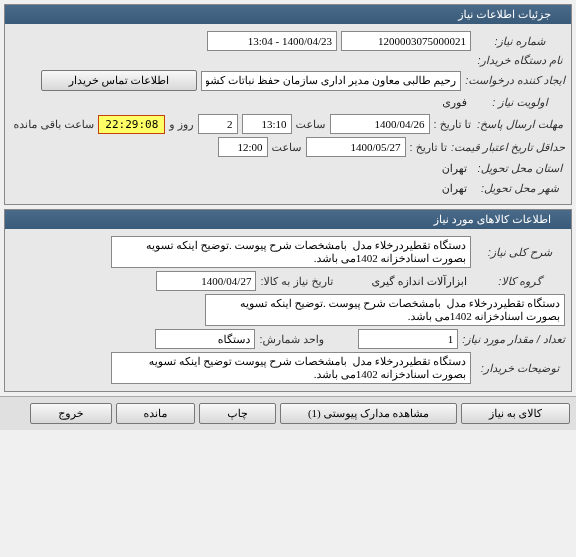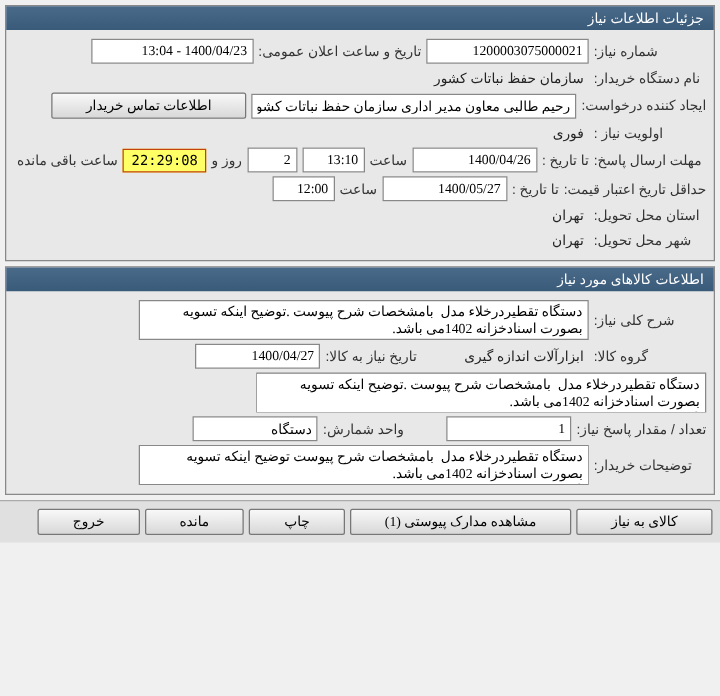--- a/index.html
+++ b/index.html
@@ -20,7 +20,7 @@
 .panel-header {
   background: linear-gradient(to bottom, #4a6a8a, #3a5a7a);
   color: #fff;
-  padding: 3px 8px;
+  padding: 3px 20px;
   font-size: 11px;
   text-align: right;
 }

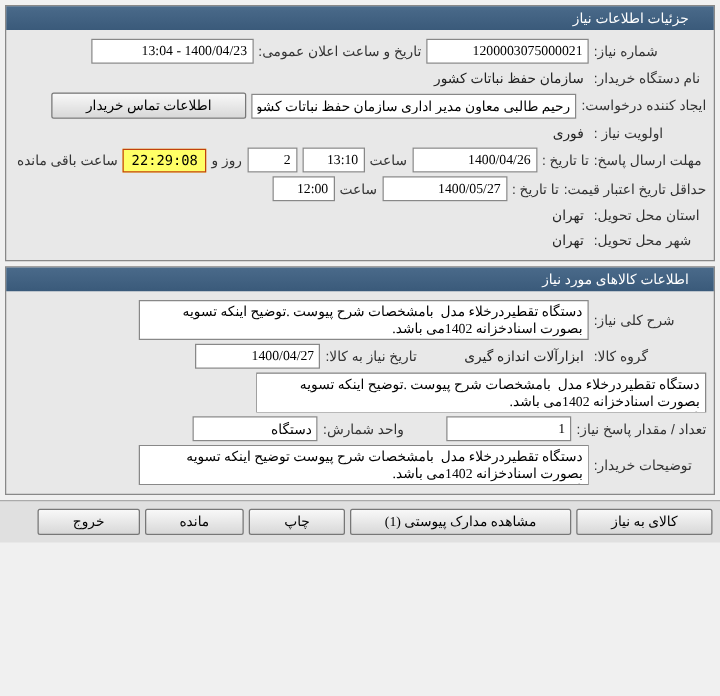--- a/index.html
+++ b/index.html
@@ -110,7 +110,6 @@
     <div class="row">
       <span class="label">شماره نیاز:</span>
       <input type="text" class="w-130" value="1200003075000021" style="">
-      <span class="label-sm">تاریخ و ساعت اعلان عمومی:</span>
       <input type="text" class="w-130" value="1400/04/23 - 13:04" style="">
     </div>
 

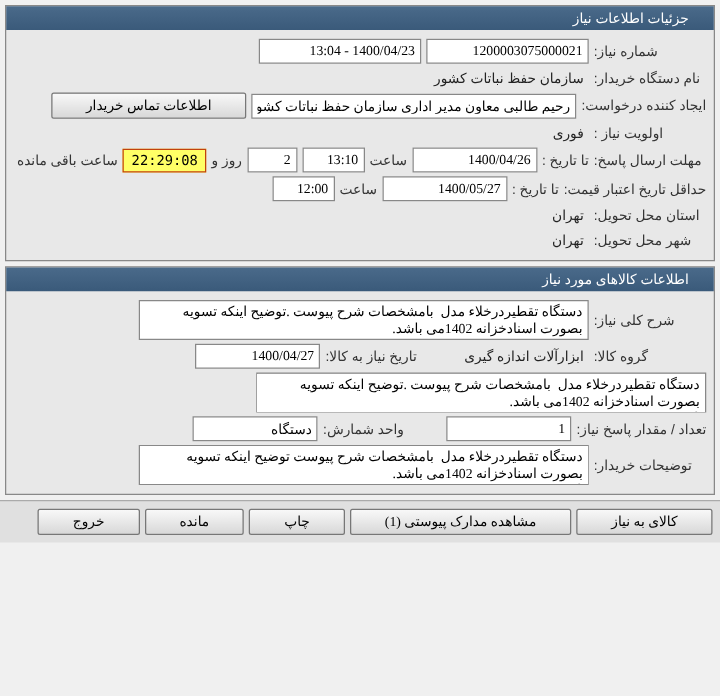--- a/index.html
+++ b/index.html
@@ -38,7 +38,8 @@
   white-space: nowrap;
   font-size: 11px;
   min-width: 90px;
-  text-align: left;
+  text-align: center;
+  font-style: italic;
 }
 .label-sm {
   color: #333;

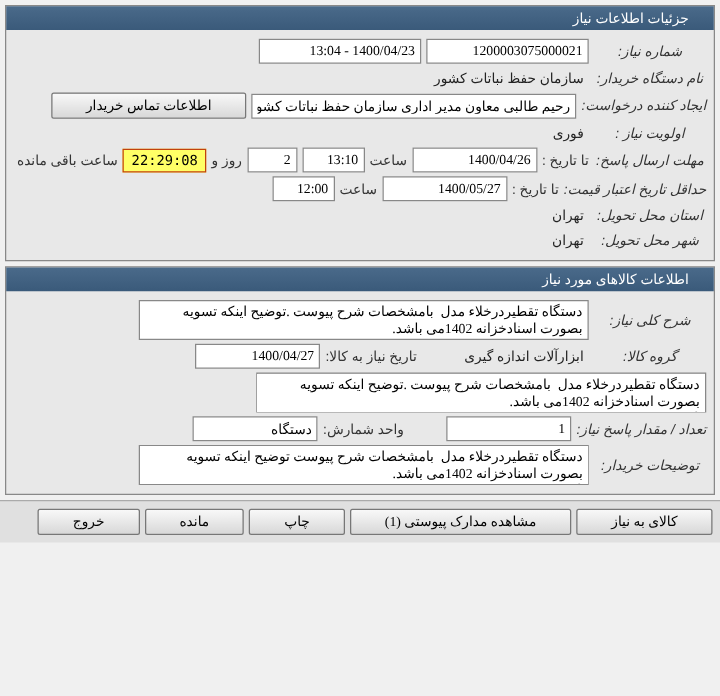--- a/index.html
+++ b/index.html
@@ -116,7 +116,6 @@
 
     <div class="row">
       <span class="label">نام دستگاه خریدار:</span>
-      <span class="value-text">سازمان حفظ نباتات کشور</span>
     </div>
 
     <div class="row">

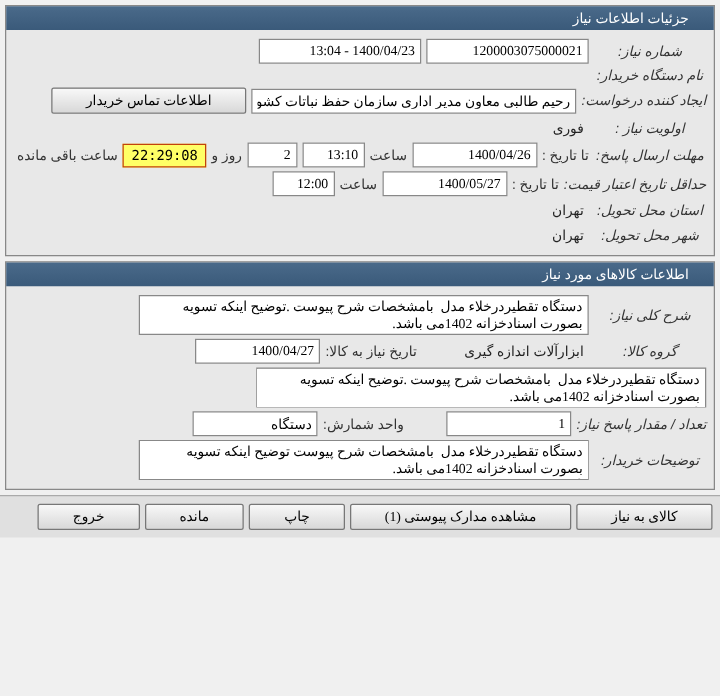--- a/index.html
+++ b/index.html
@@ -184,7 +184,7 @@
     </div>
 
     <div class="row">
-      <span class="label">تعداد / مقدار پاسخ نیاز:</span>
+      <span class="label">تعداد / مقدار مورد نیاز:</span>
       <input type="text" class="w-100" value="1" style="">
       <span class="label-sm" style="margin-right:30px">واحد شمارش:</span>
       <input type="text" class="w-100" value="دستگاه" style="">

